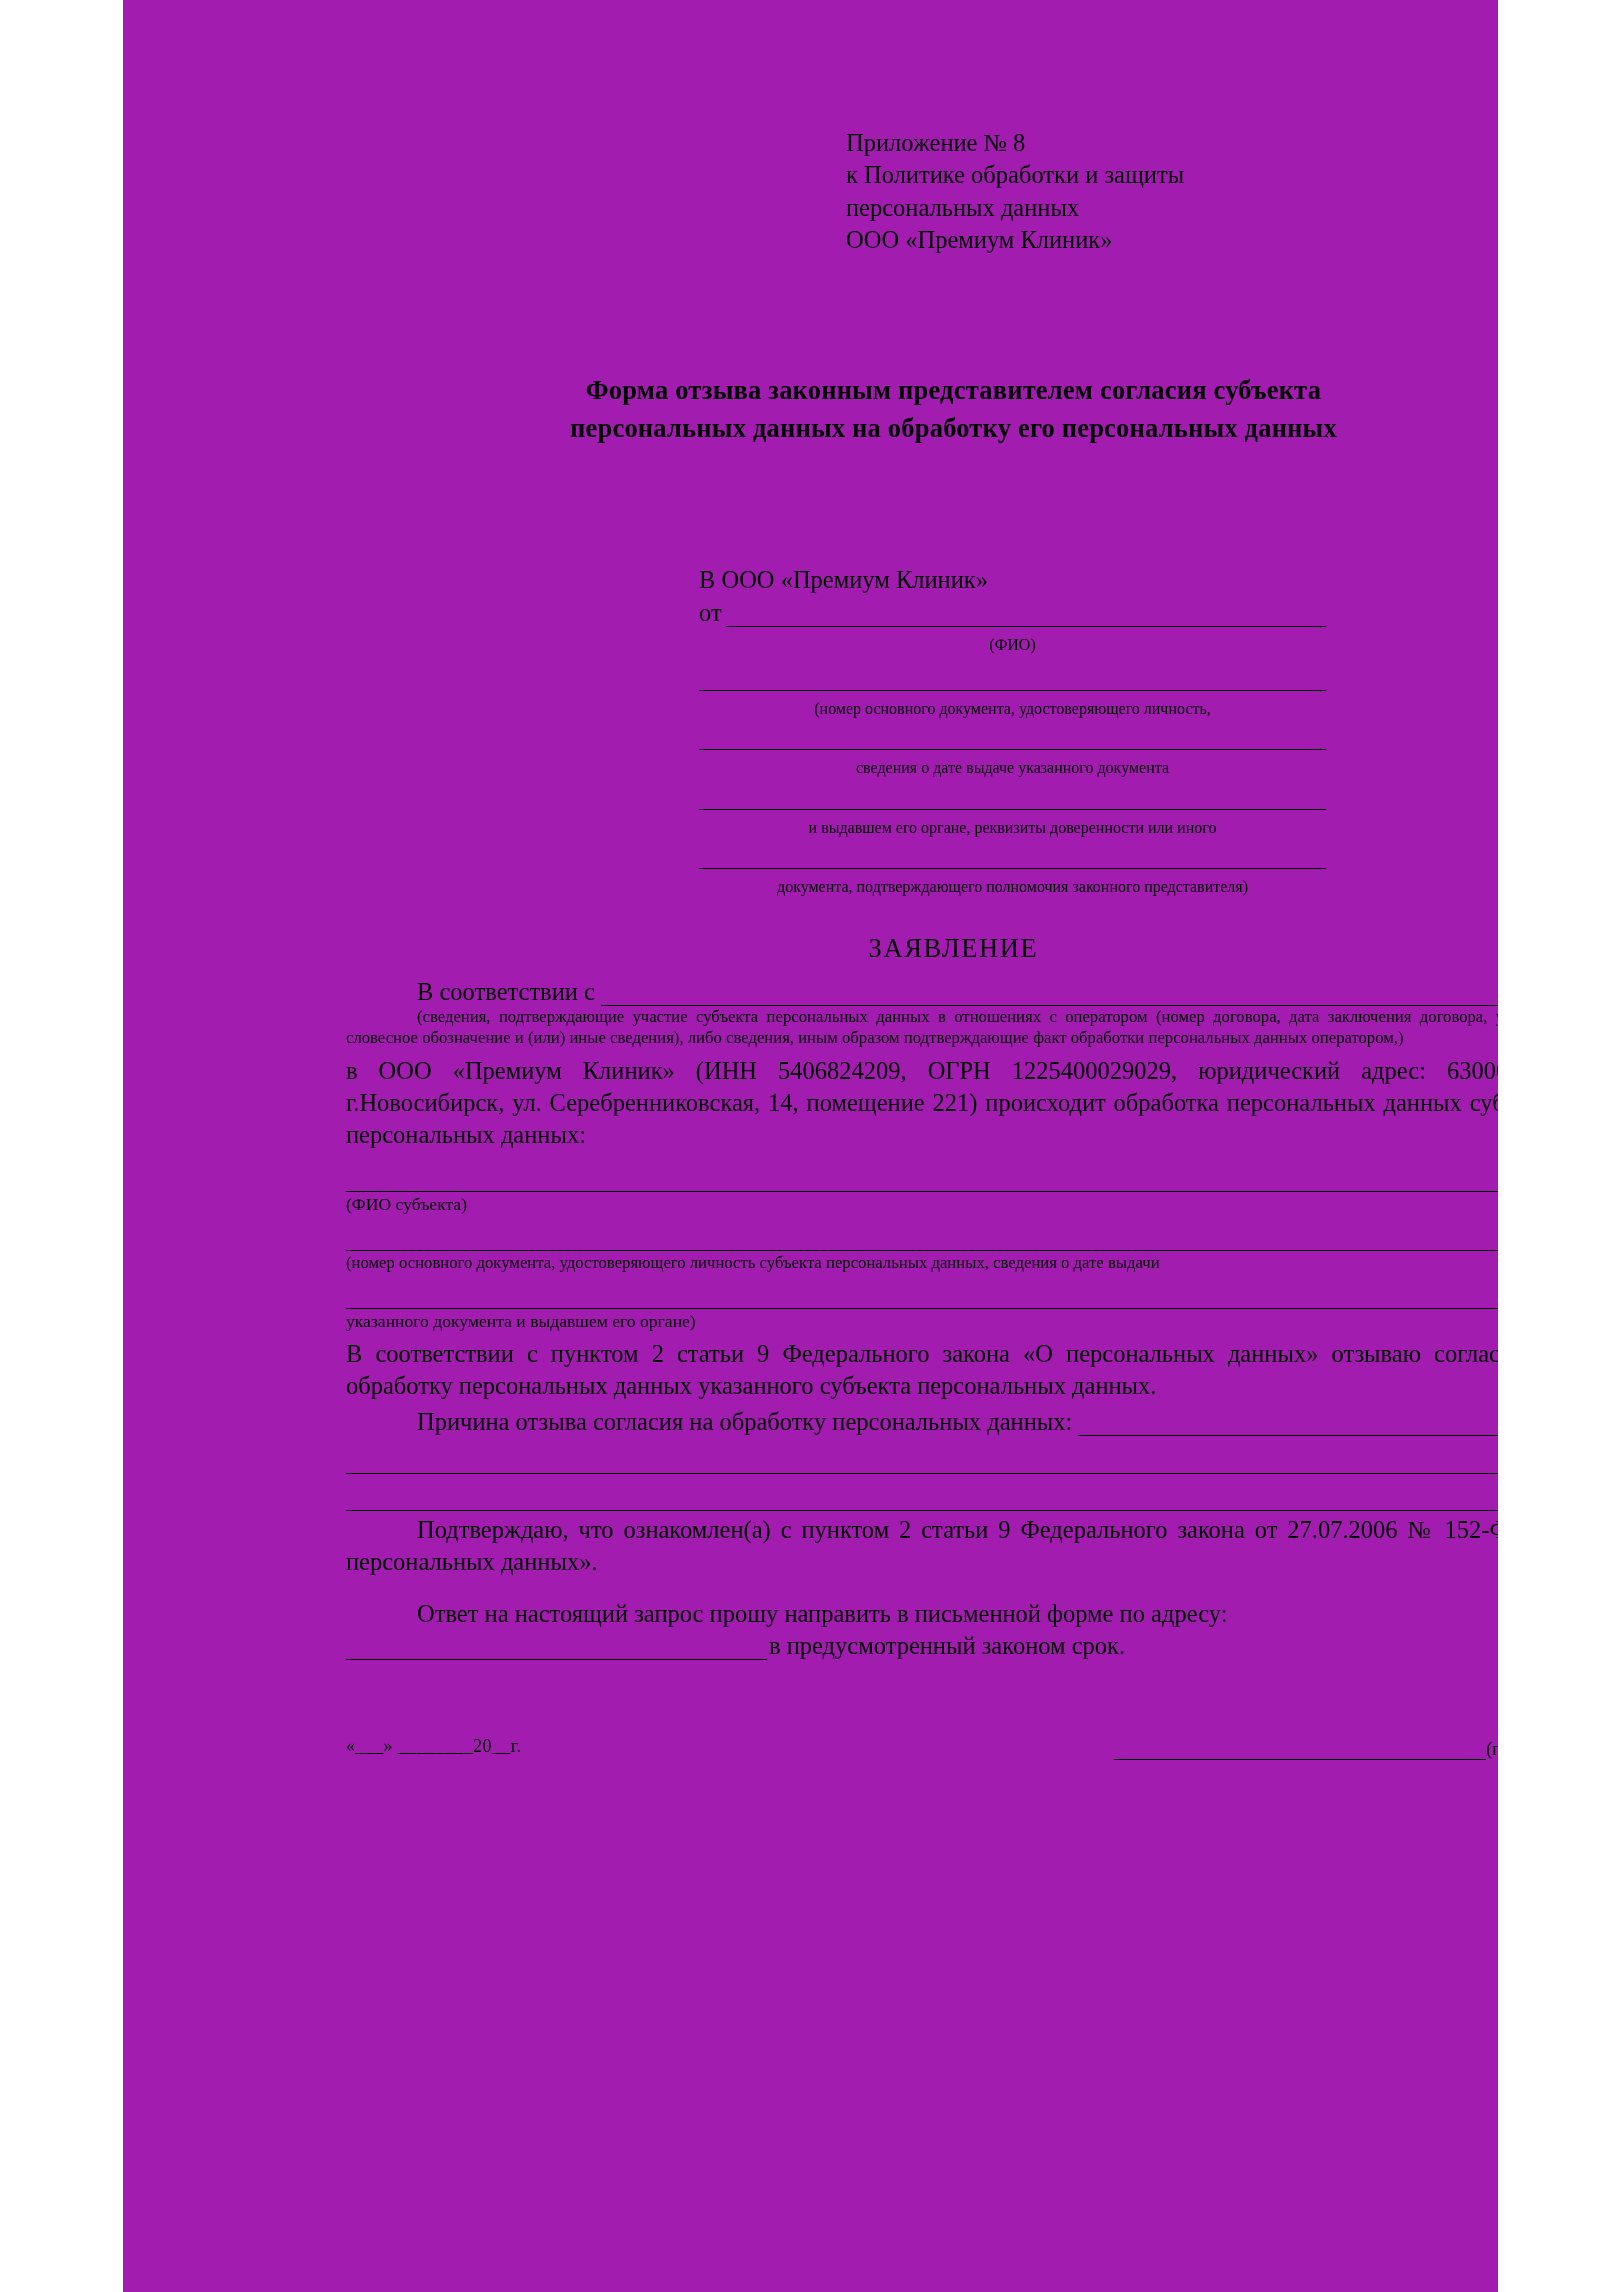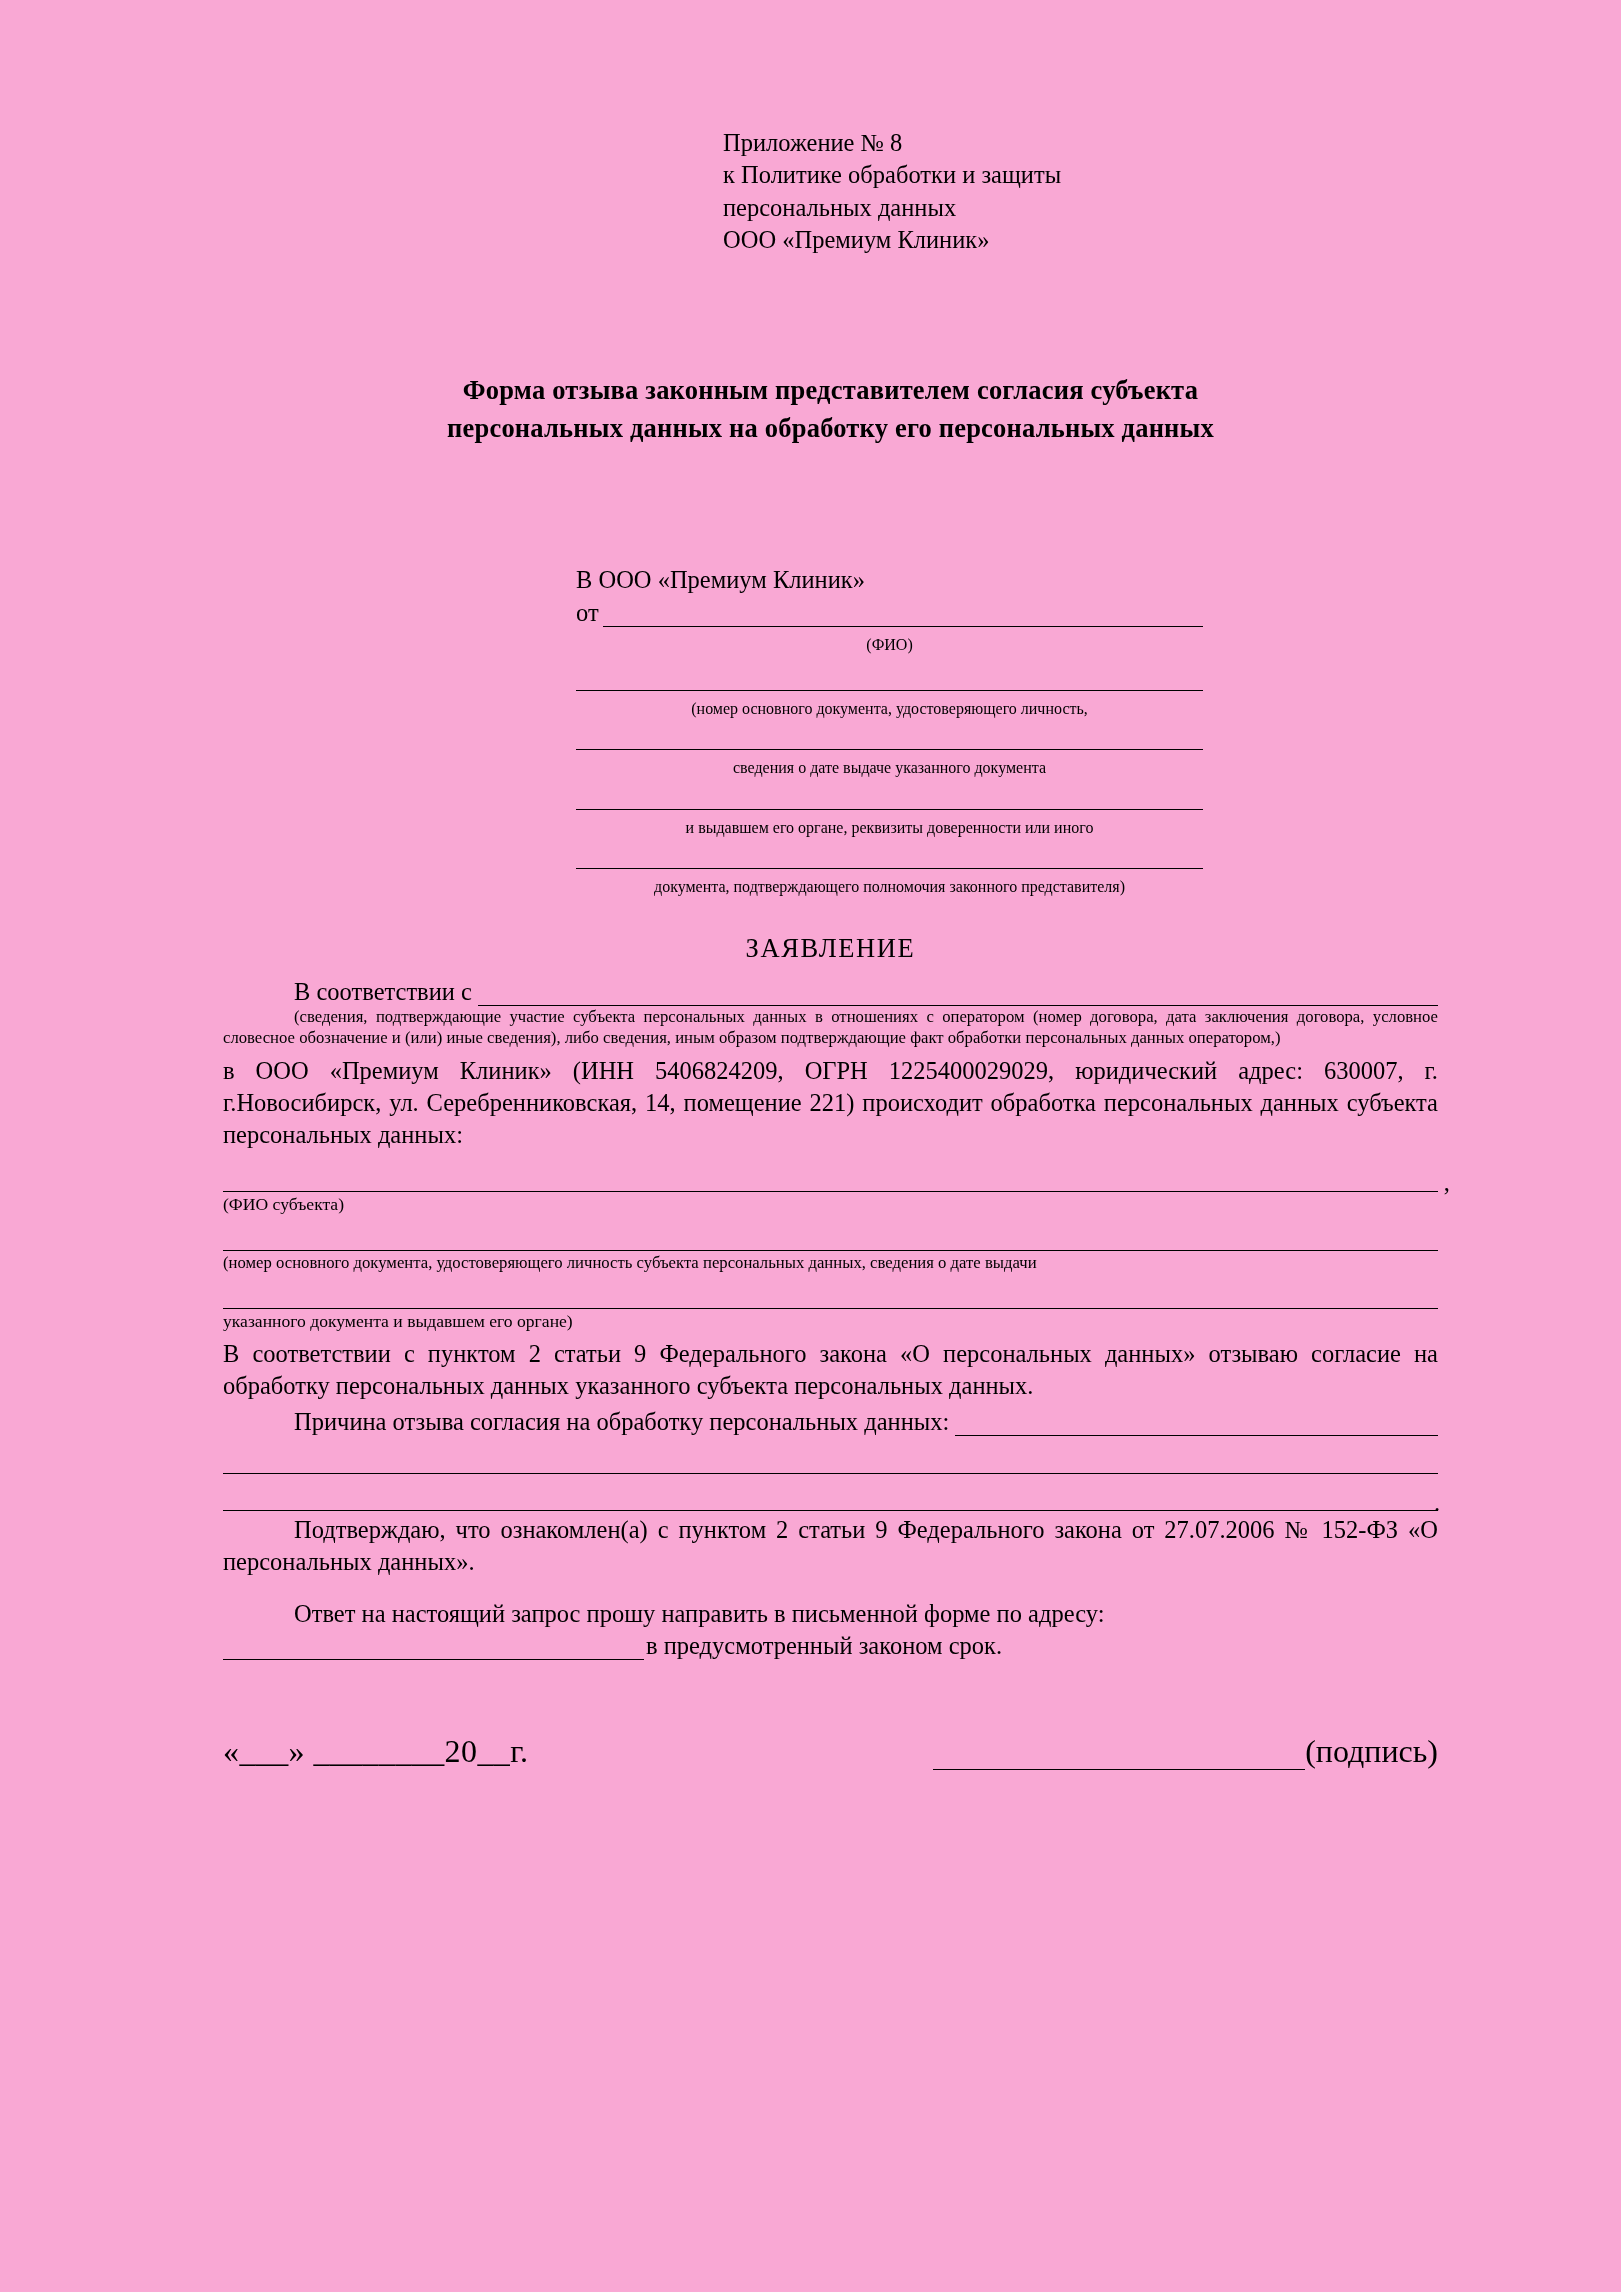--- a/index.html
+++ b/index.html
@@ -13,10 +13,10 @@
   }
   .page {
     position: relative;
-    width: 1621px;
+    width: 1375px;
     height: 2293px;
     margin: 0 auto;
-    background: #f9a8d4;
+    background: #a21caf;
     overflow: hidden;
   }
   .inner {

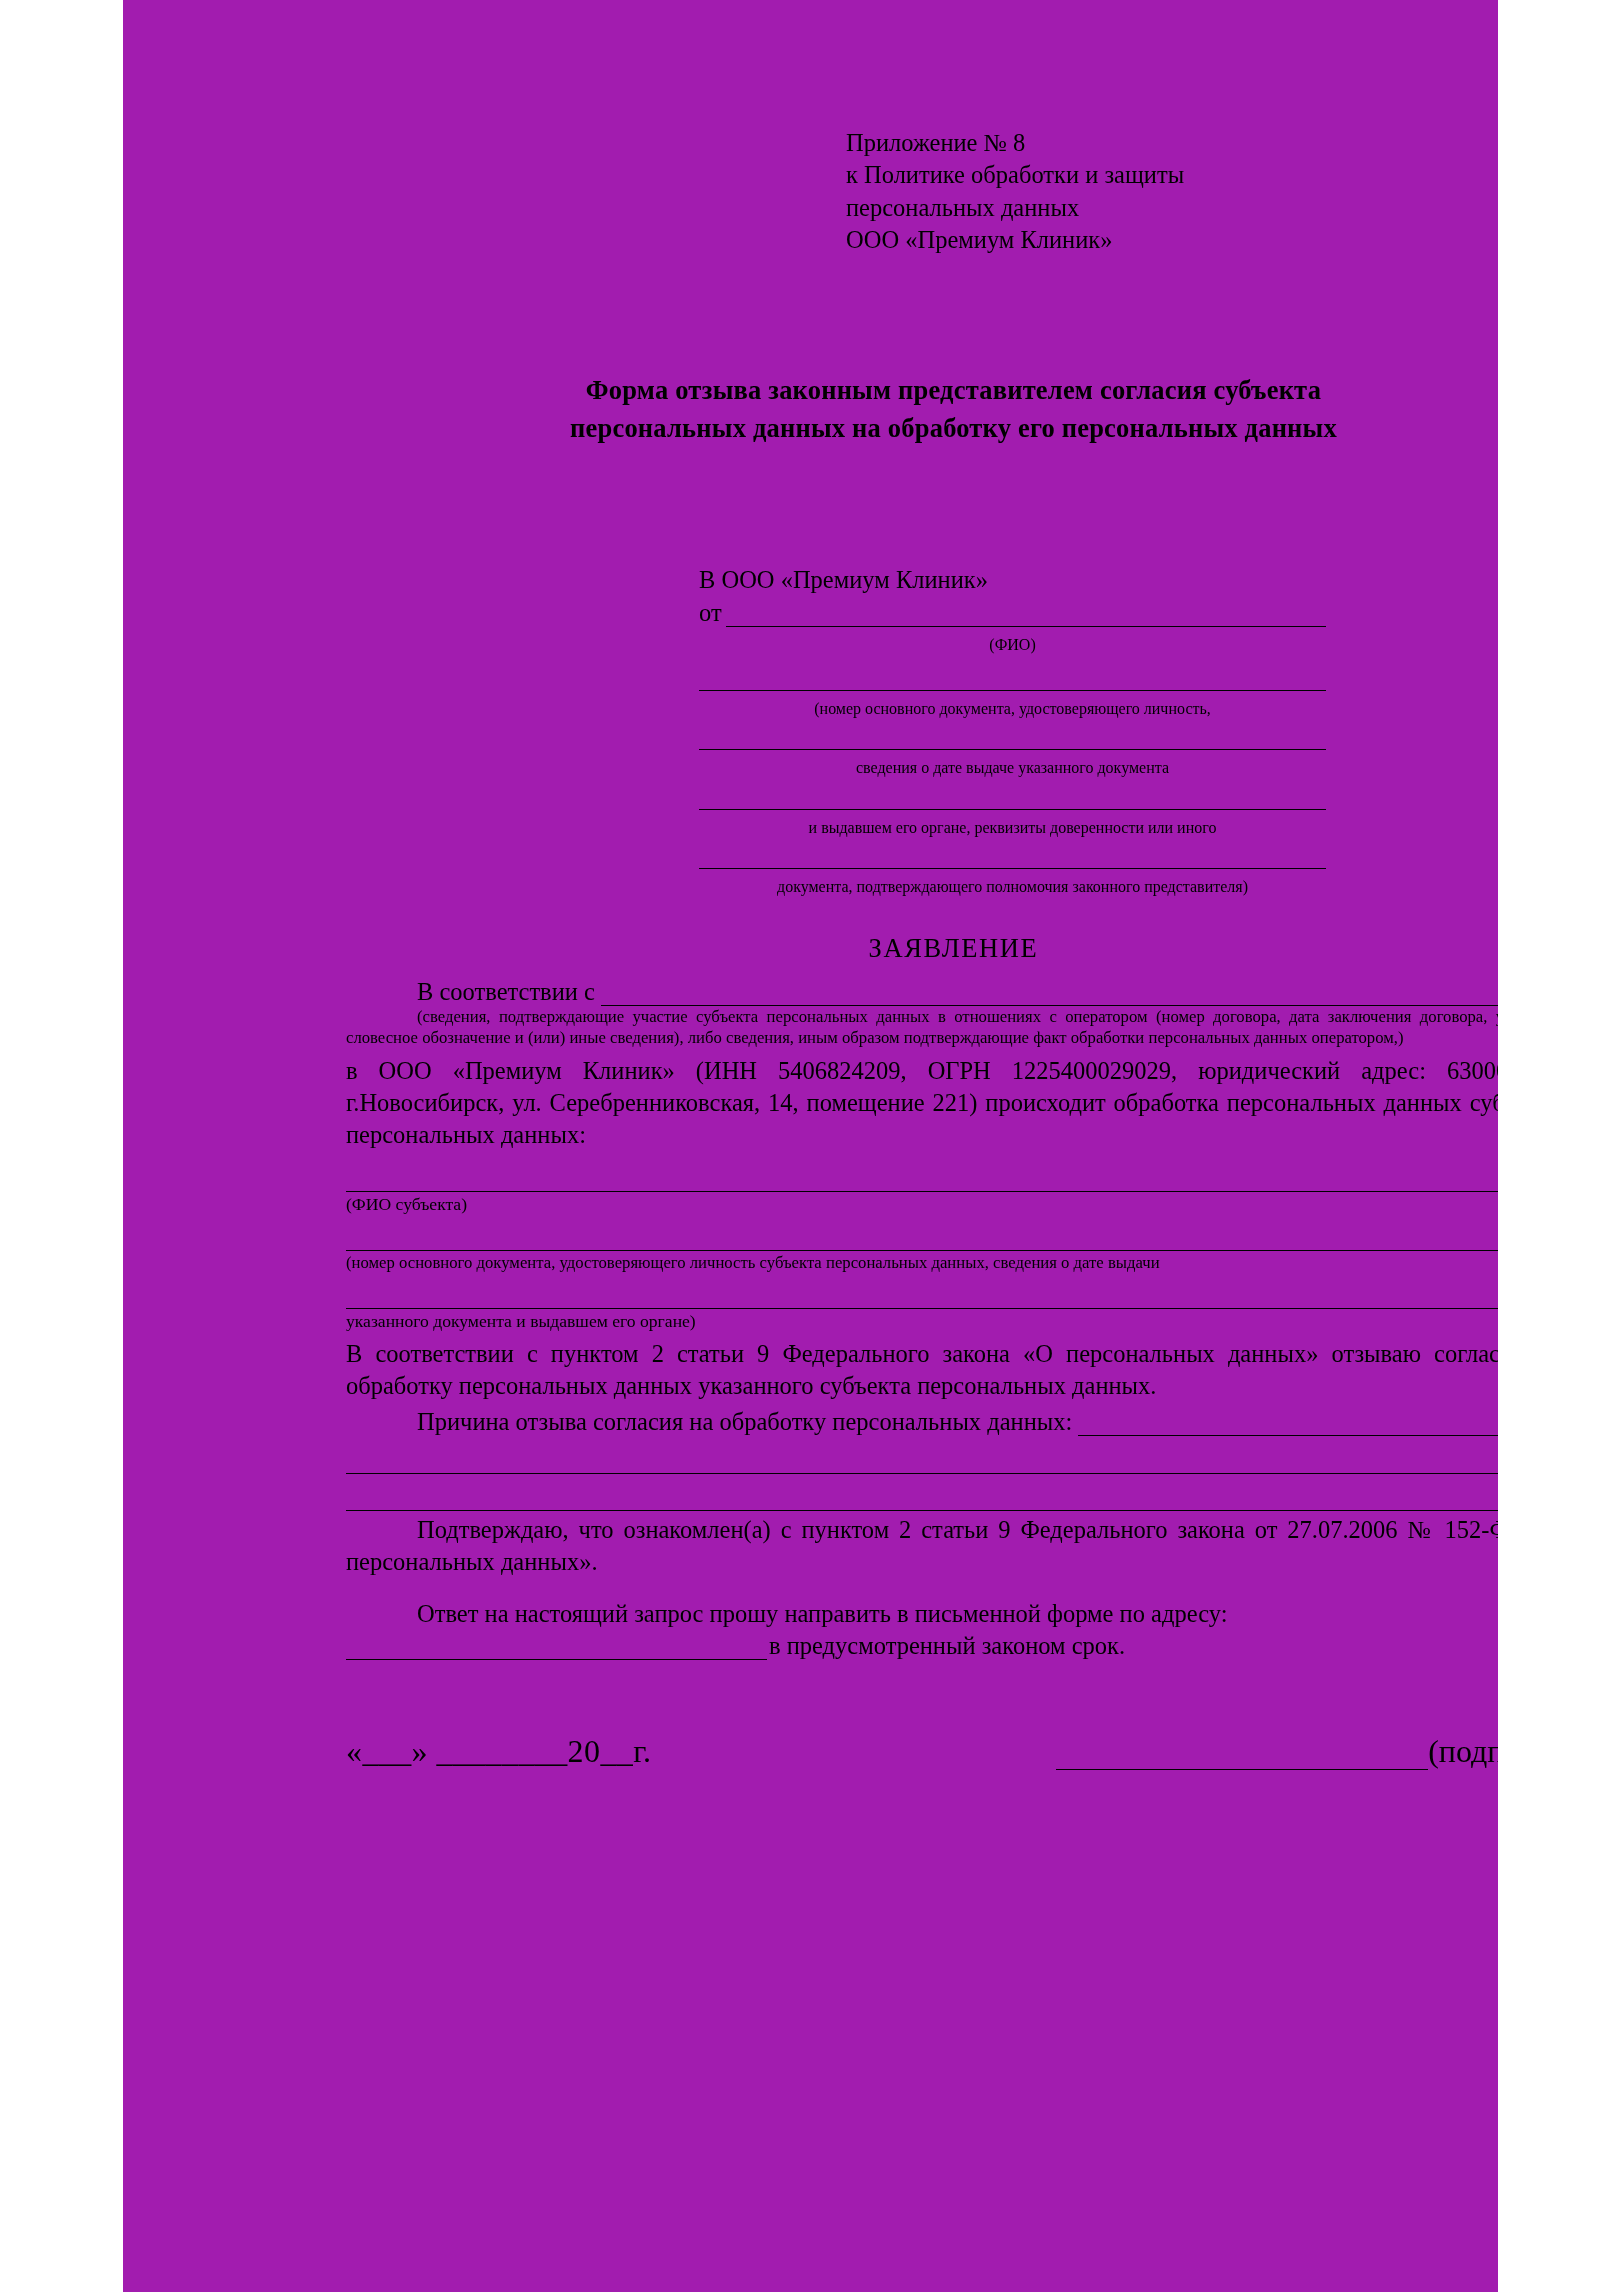--- a/index.html
+++ b/index.html
@@ -153,7 +153,7 @@
     margin-top: 73px;
     display: flex;
     align-items: center;
-    font-size: 32px;
+    font-size: 18px;
   }
   .sign-left { white-space: nowrap; letter-spacing: 0.4px; }
   .sign-spacer { flex: 1 1 auto; }

